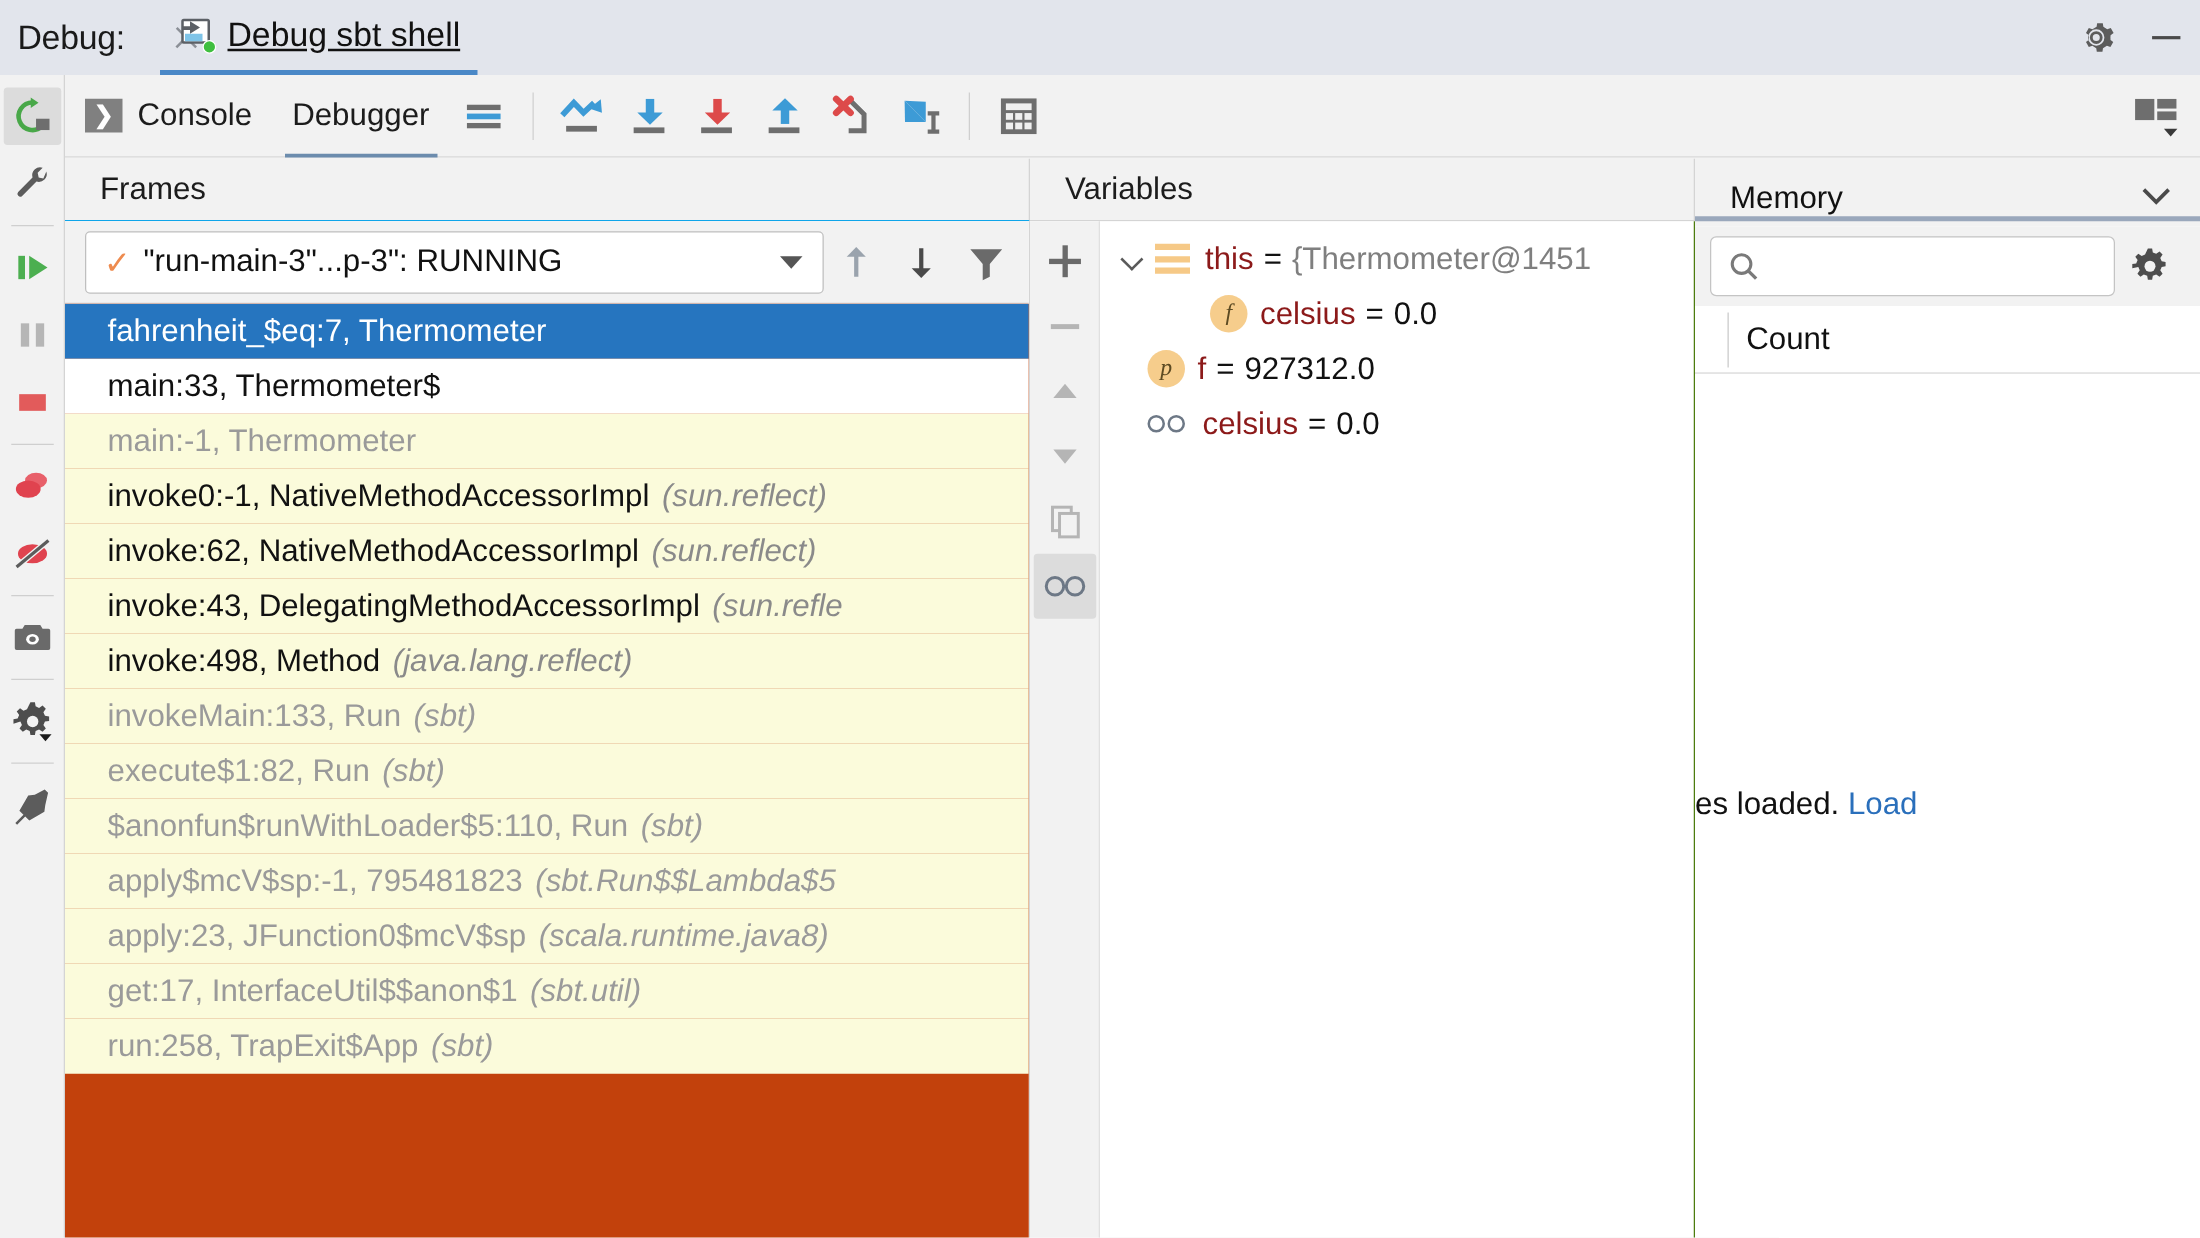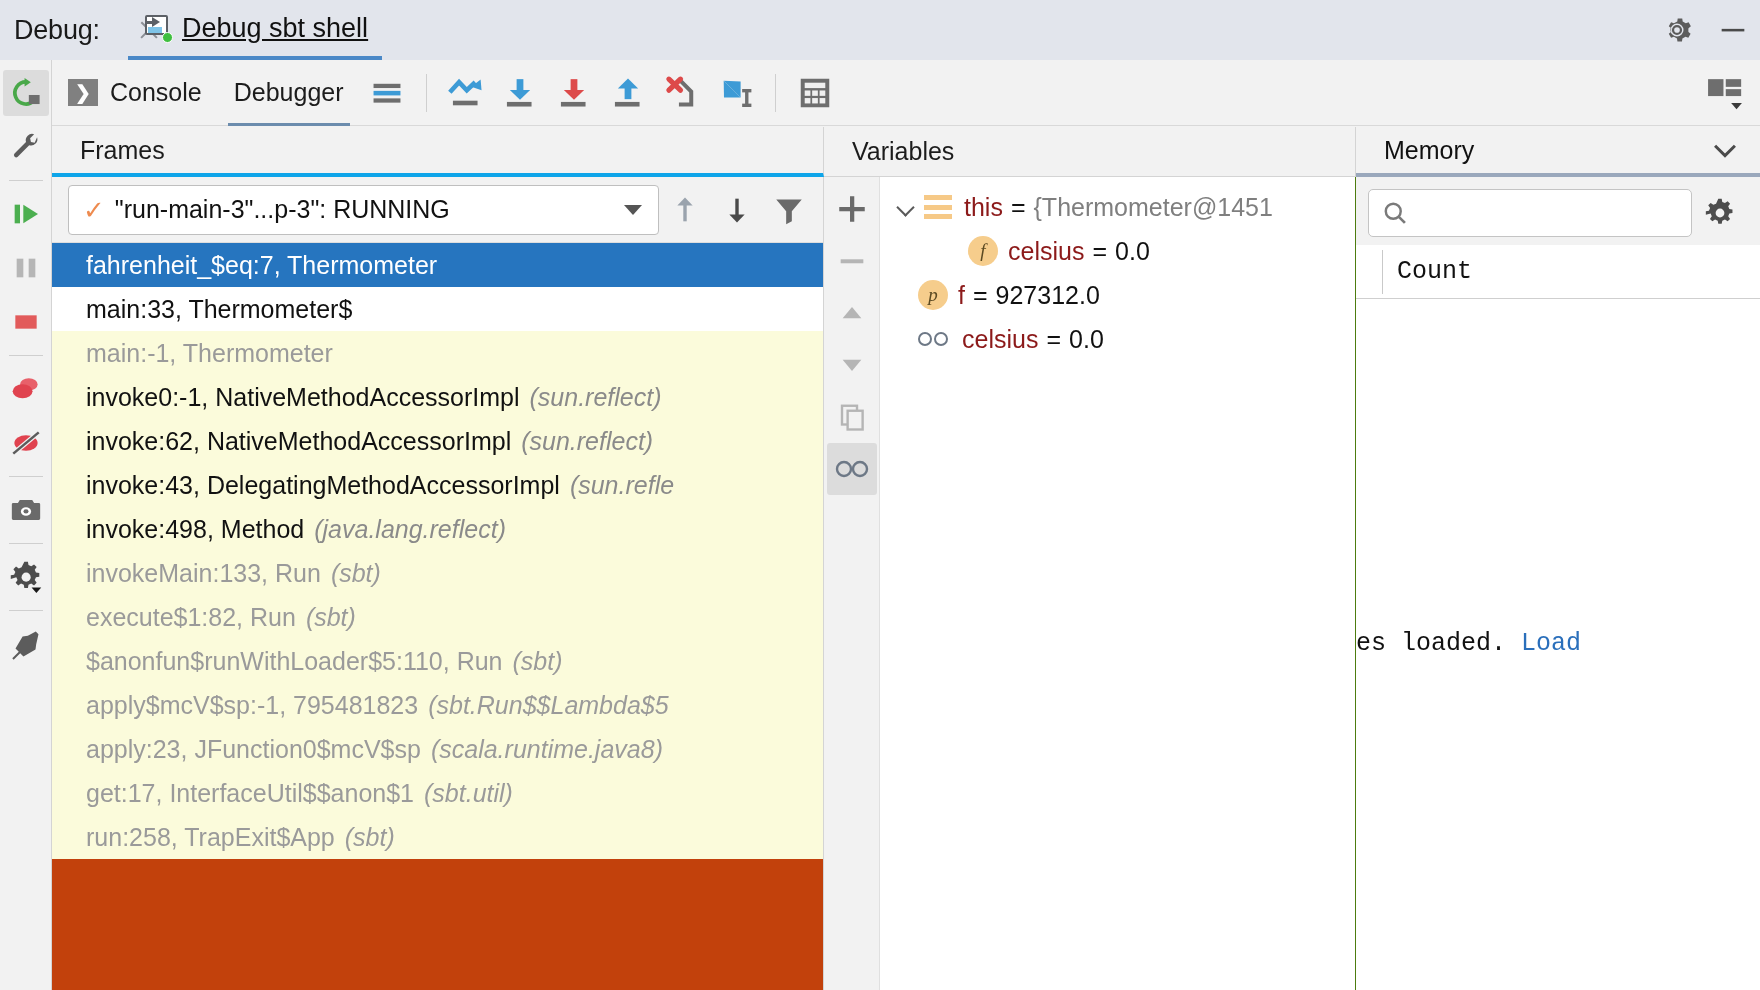--- a/index.html
+++ b/index.html
@@ -116,7 +116,7 @@
   #hdr-frames {
     position: absolute; left: 52px; top: 127px; width: 772px; height: 50px;
     background: #f2f2f2; border-right: 1px solid #d4d4d4;
-    border-bottom: 4px solid #0ea5e9;
+    border-bottom: 1px solid #0ea5e9;
     display: flex; align-items: center;
   }
   #hdr-frames .ttl { margin-left: 28px; font-size: 25px; color: #1c1c1c; }

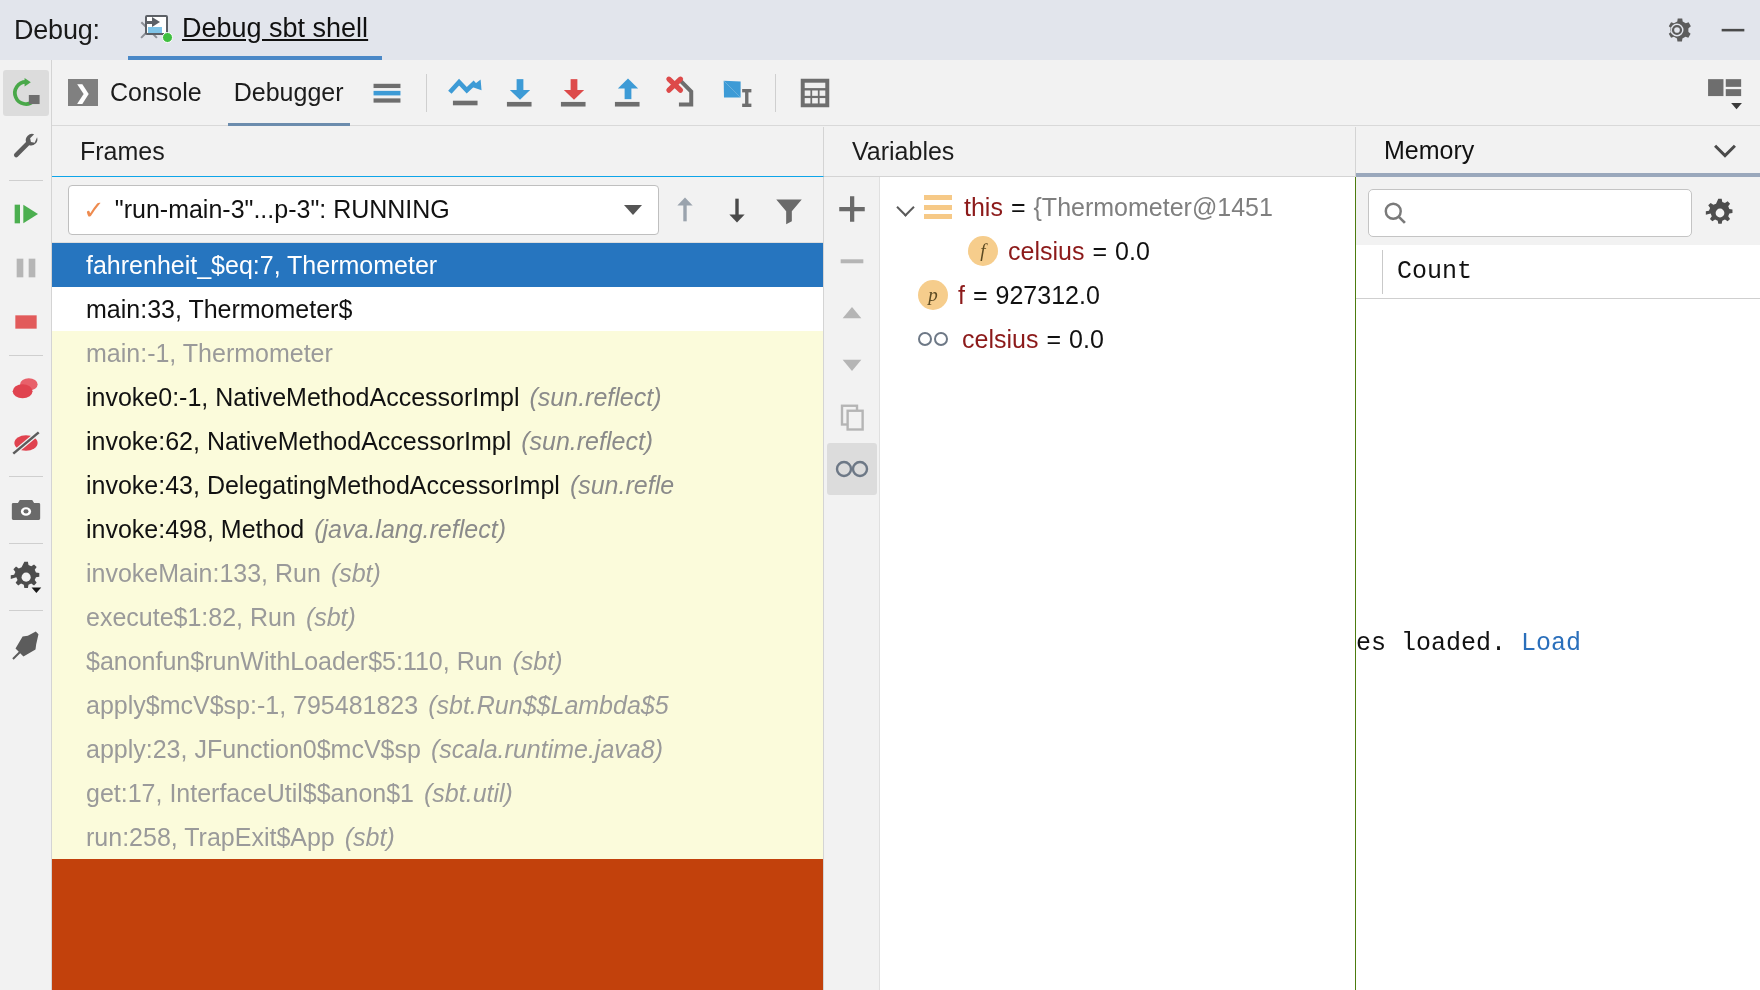--- a/index.html
+++ b/index.html
@@ -133,7 +133,7 @@
     position: absolute; left: 1356px; top: 127px; width: 404px; height: 50px;
     background: #f2f2f2;
     border-bottom: 4px solid #9aa8bc;
-    display: flex; align-items: center; justify-content: space-between;
+    display: flex; align-items: flex-end; justify-content: space-between;
     padding: 0 18px 0 28px;
   }
   #hdr-mem .ttl { font-size: 25px; color: #111; }

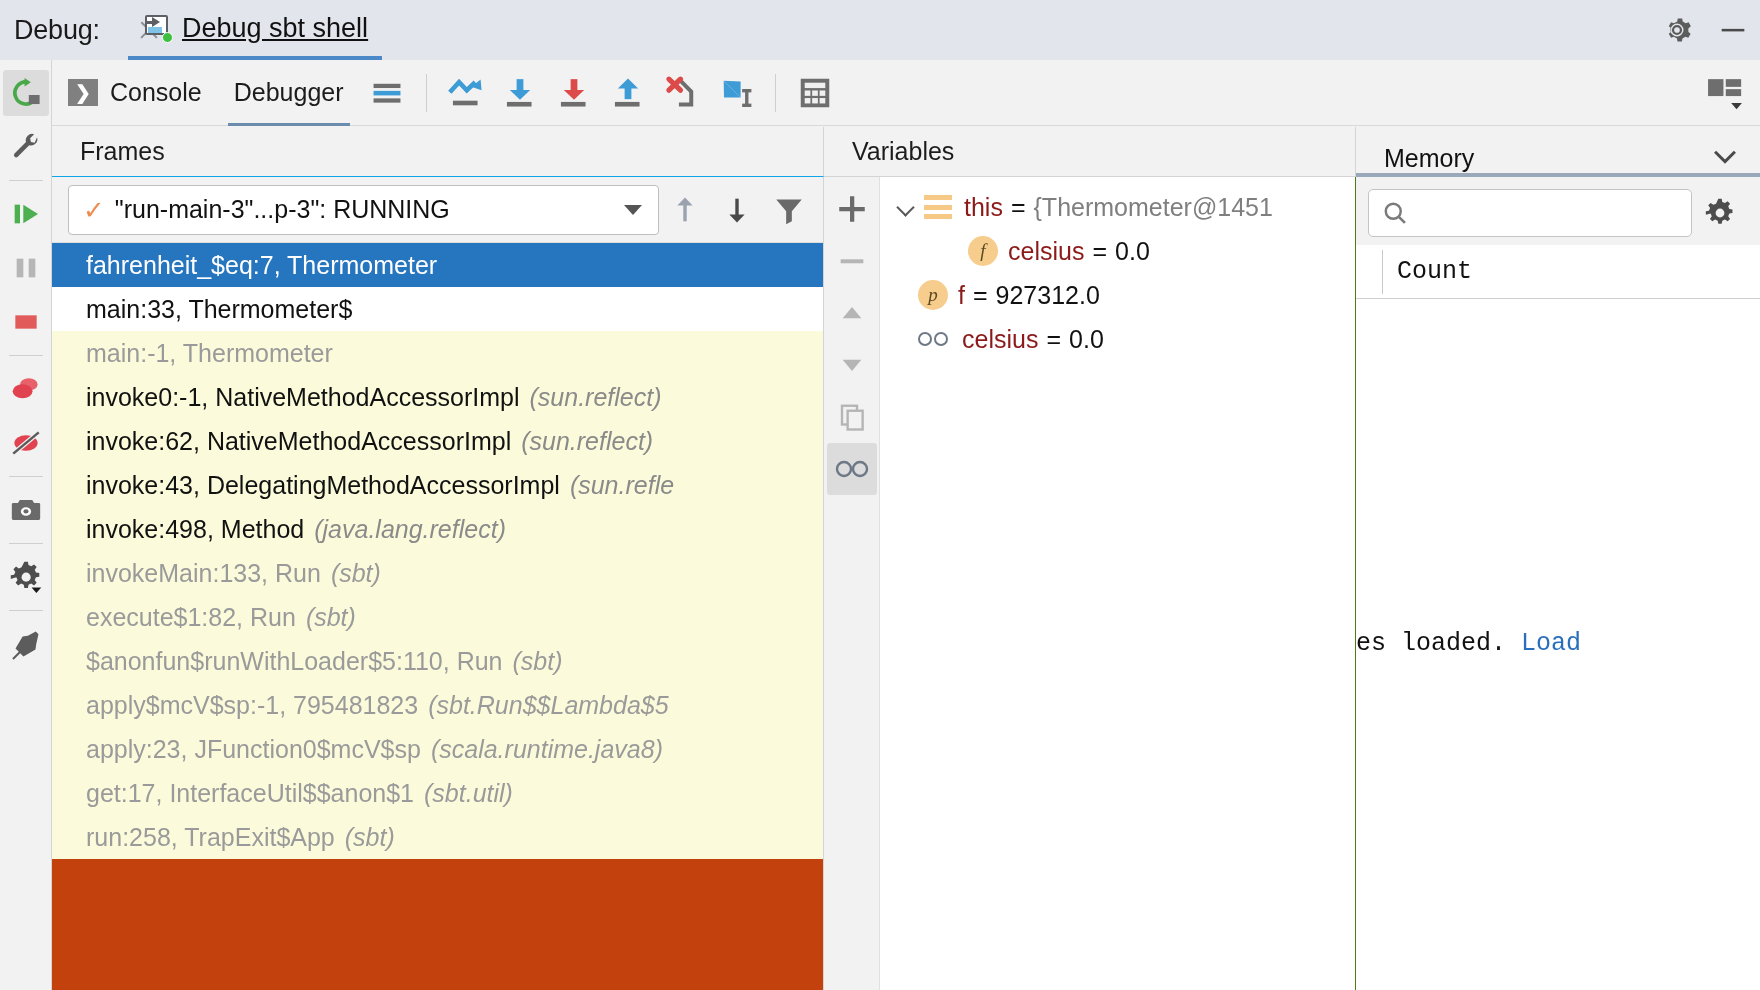--- a/index.html
+++ b/index.html
@@ -239,7 +239,6 @@
   #mem-panel {
     position: absolute; left: 1356px; top: 181px; width: 404px; height: 809px;
     background: #fff;
-    font-family: Liberation Mono, monospace;
   }
   #mem-search-bar {
     height: 64px; background: #f2f2f2; display: flex; align-items: center;

